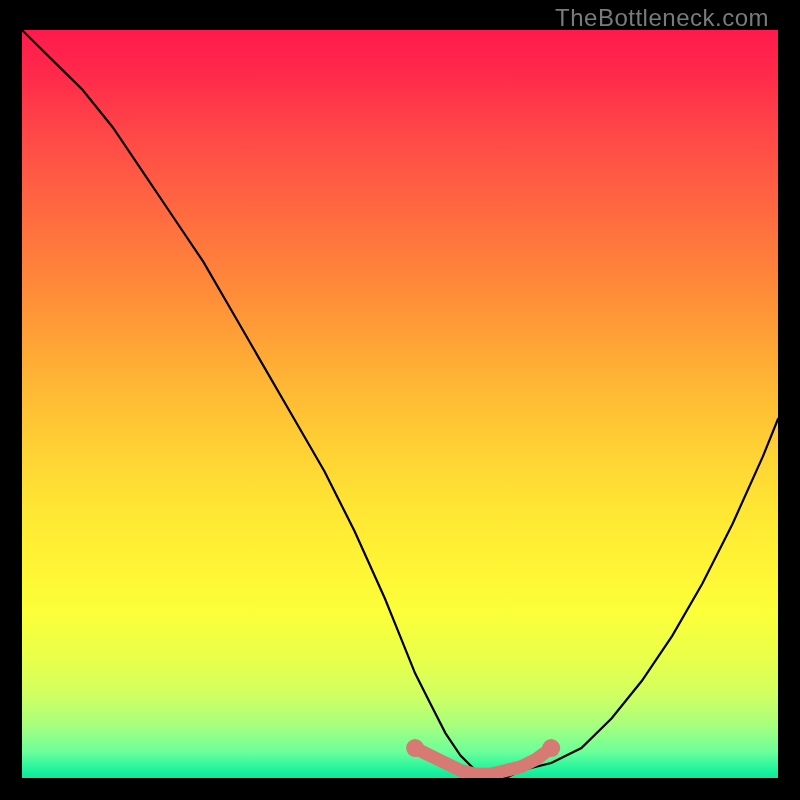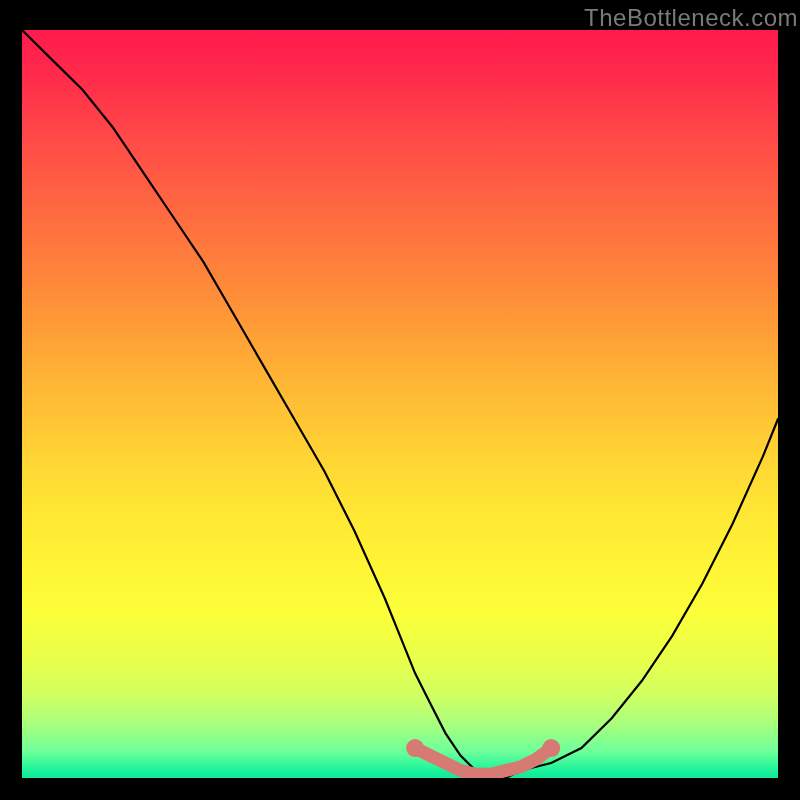--- a/index.html
+++ b/index.html
@@ -20,7 +20,7 @@
   .watermark {
     position: absolute;
     top: 4px;
-    right: 2px;
+    right: 31px;
     color: #7a7a7a;
     font-size: 24px;
     font-weight: 500;

